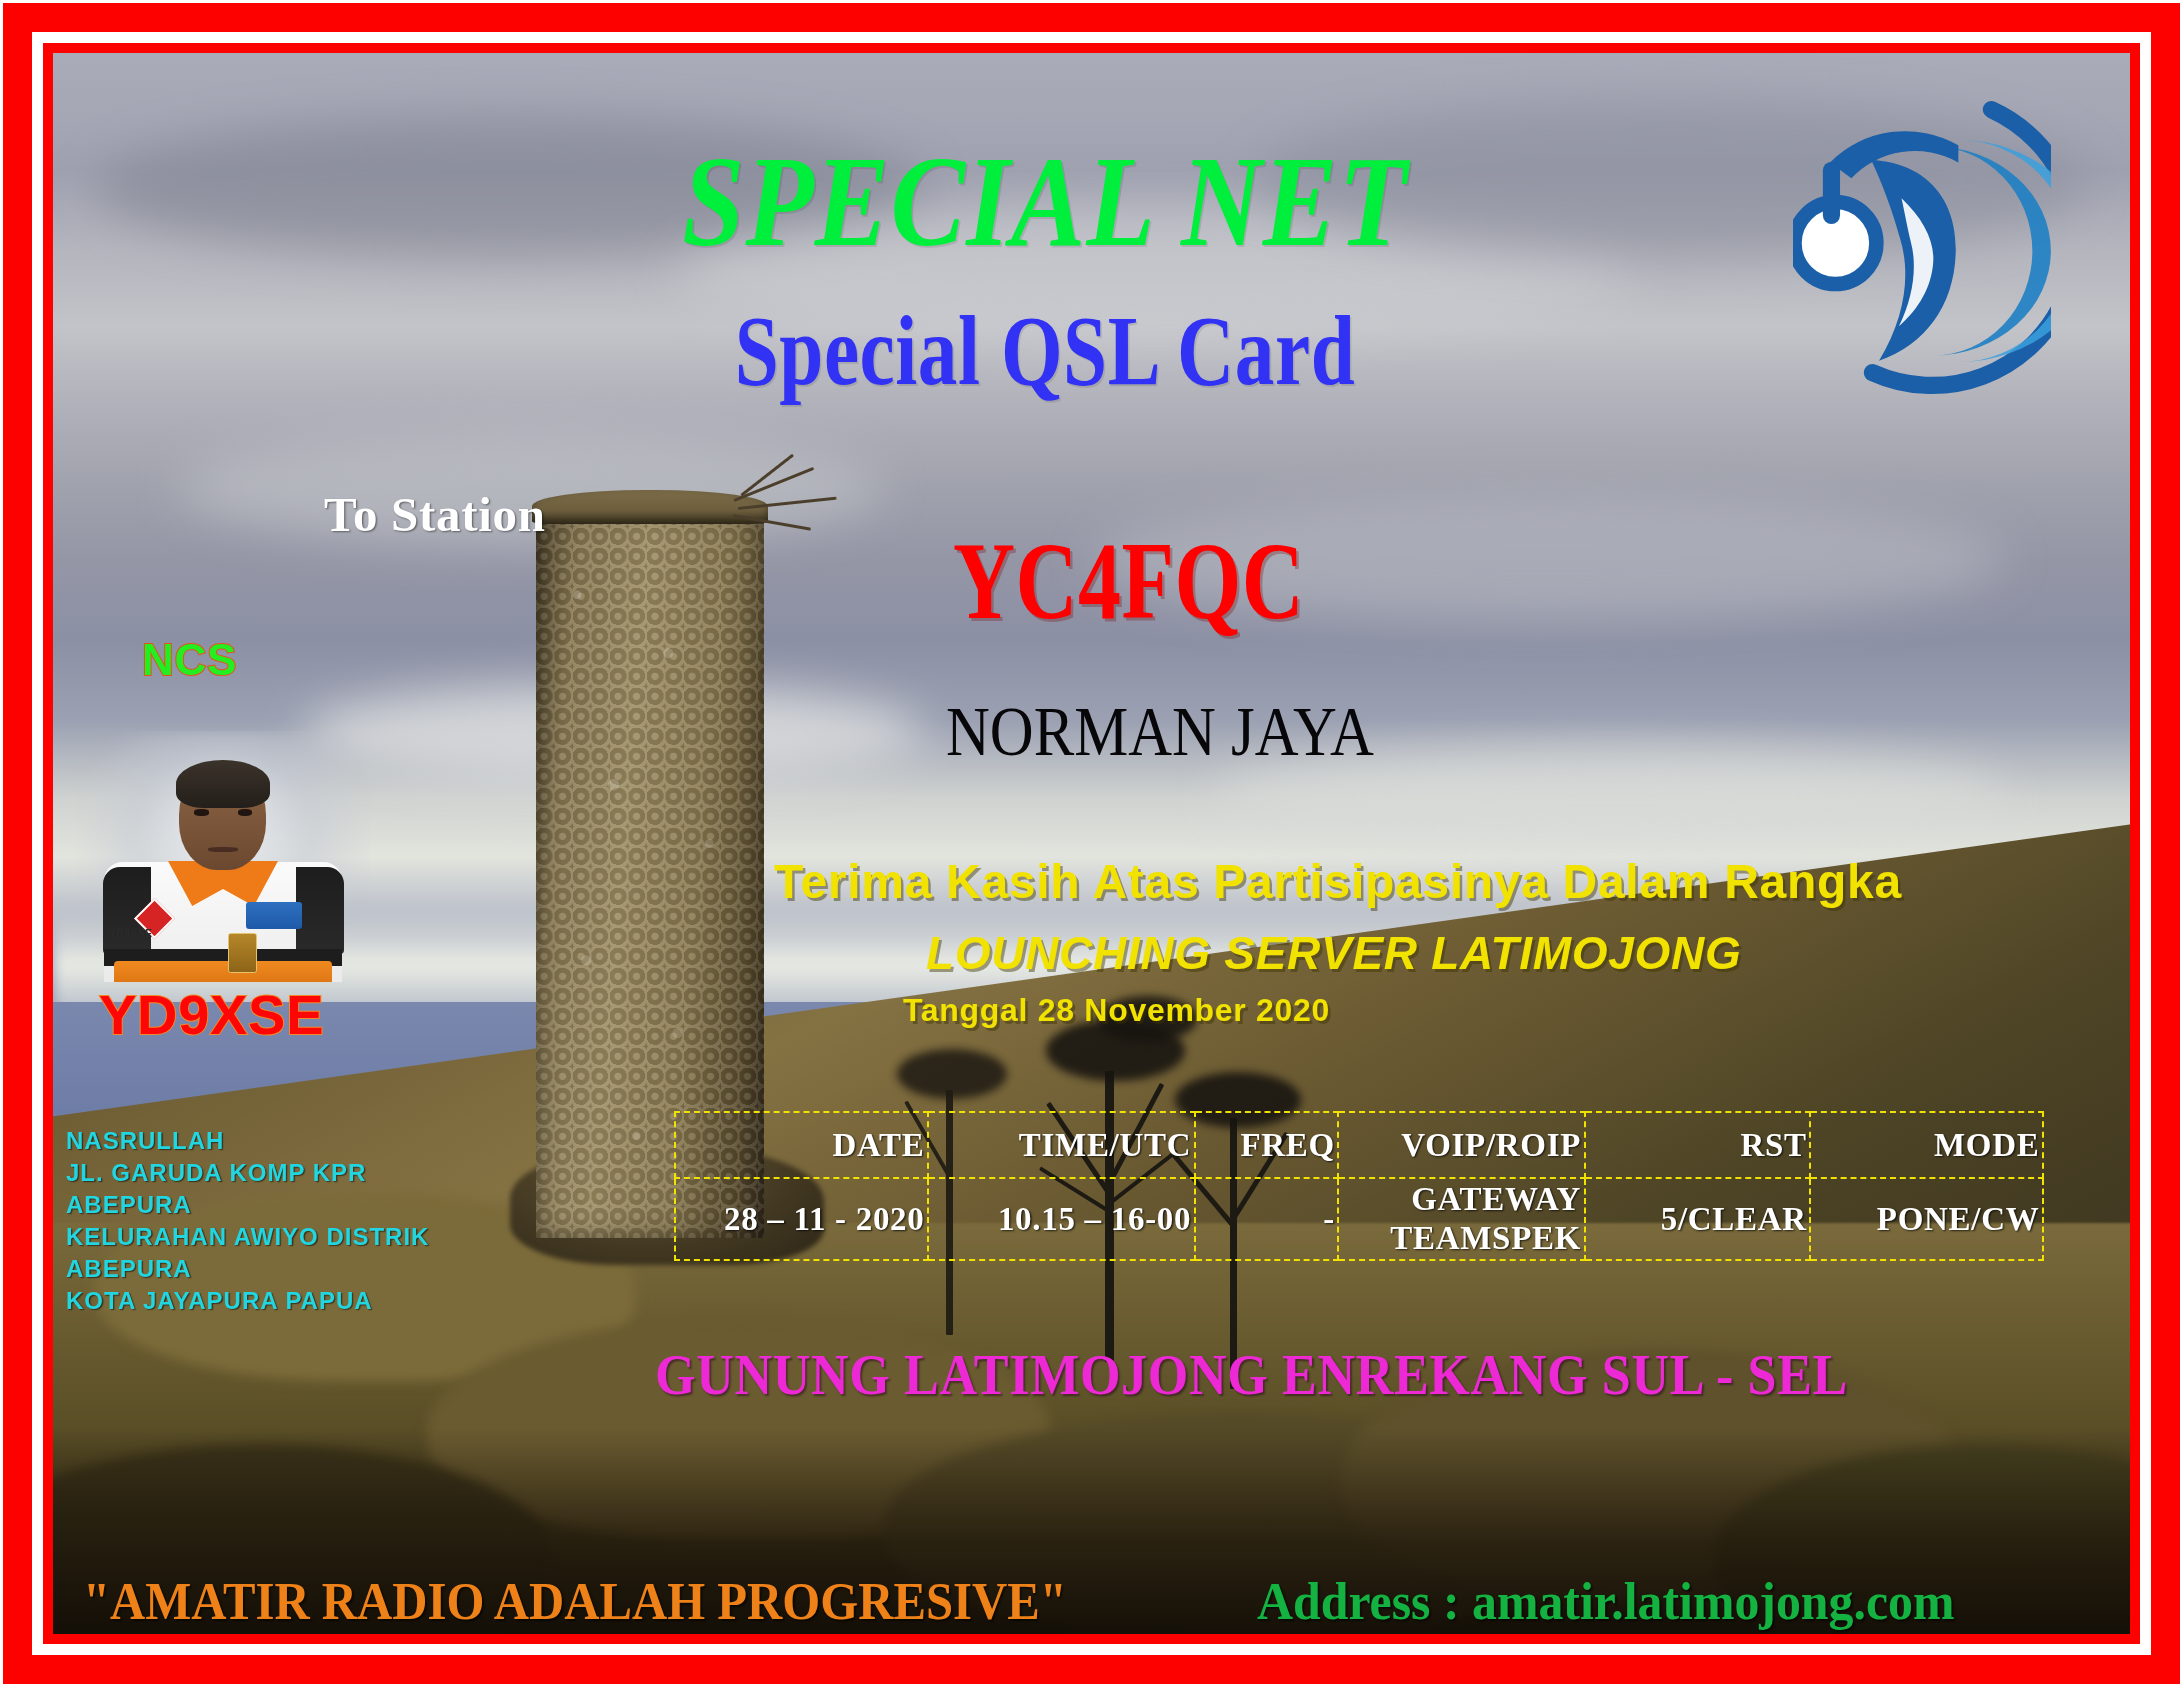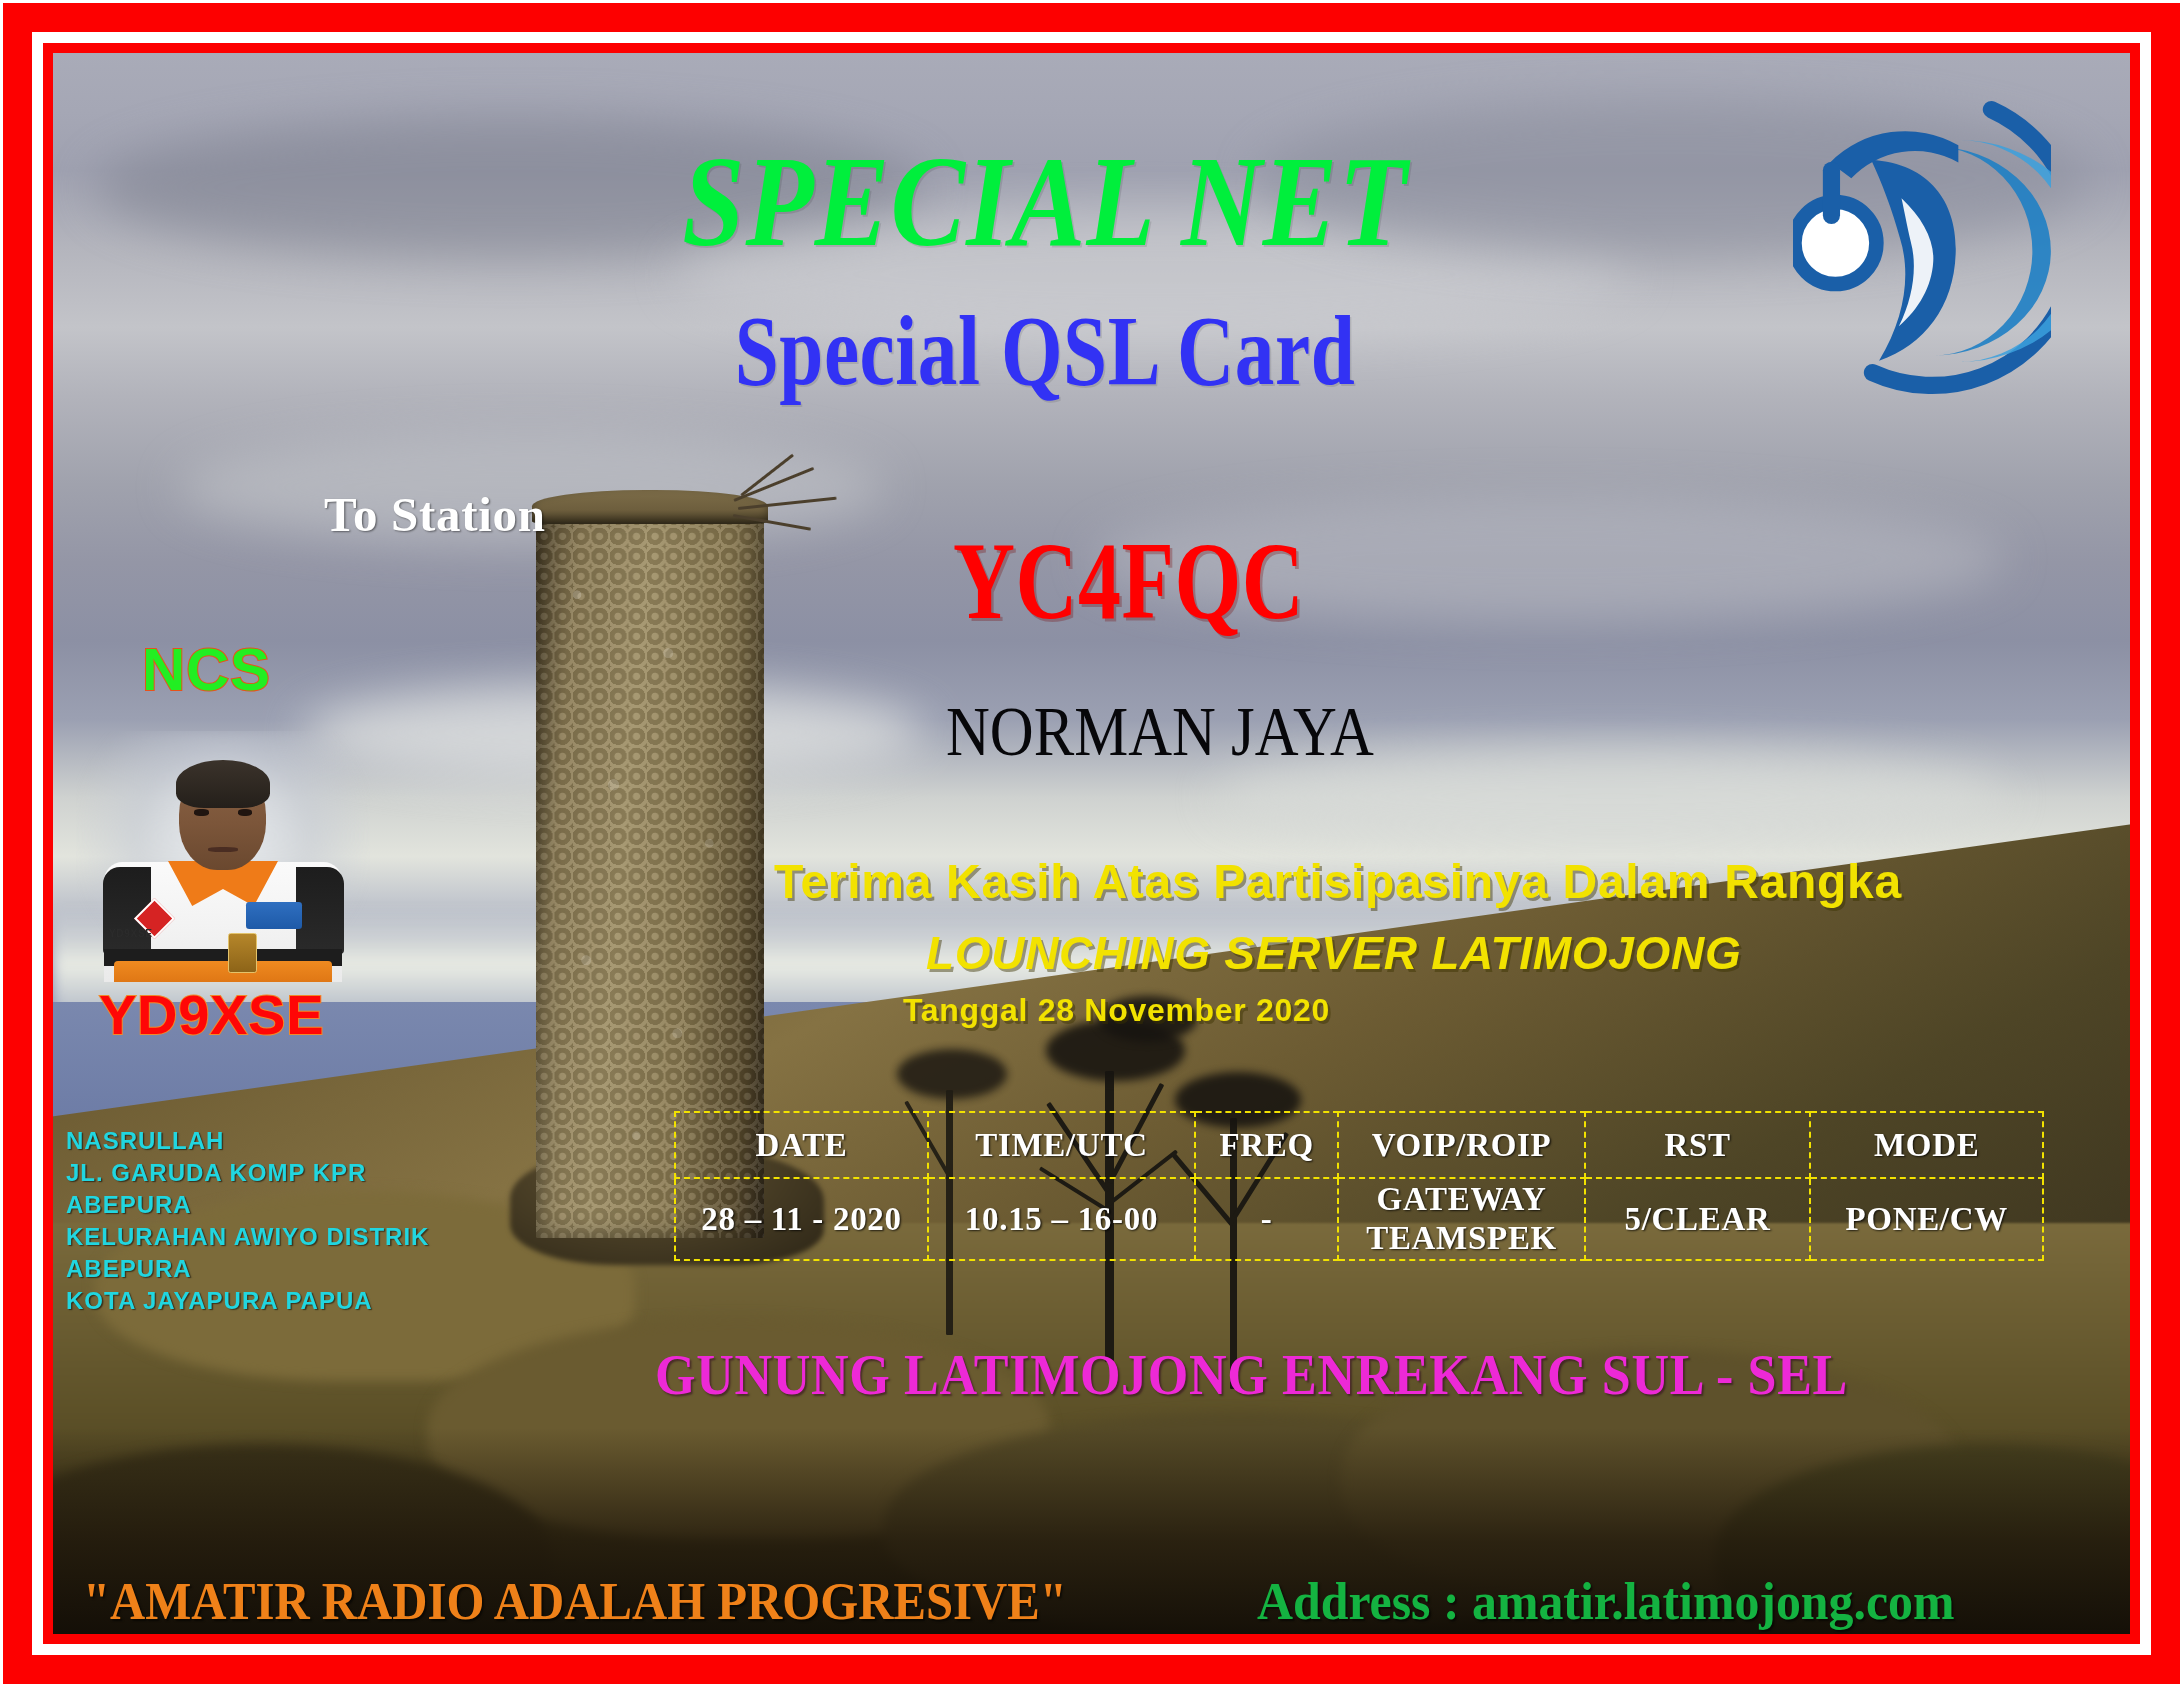--- a/index.html
+++ b/index.html
@@ -213,7 +213,7 @@
   #ncs{
     position:absolute; left:142px; top:635px;
     font-family:"Liberation Sans", sans-serif;
-    font-weight:bold; font-size:60px; color:#22ee22;
+    font-weight:bold; font-size:44px; color:#22ee22;
     -webkit-text-stroke:2px #e8521a;
     paint-order:stroke fill;
     letter-spacing:0.7px;

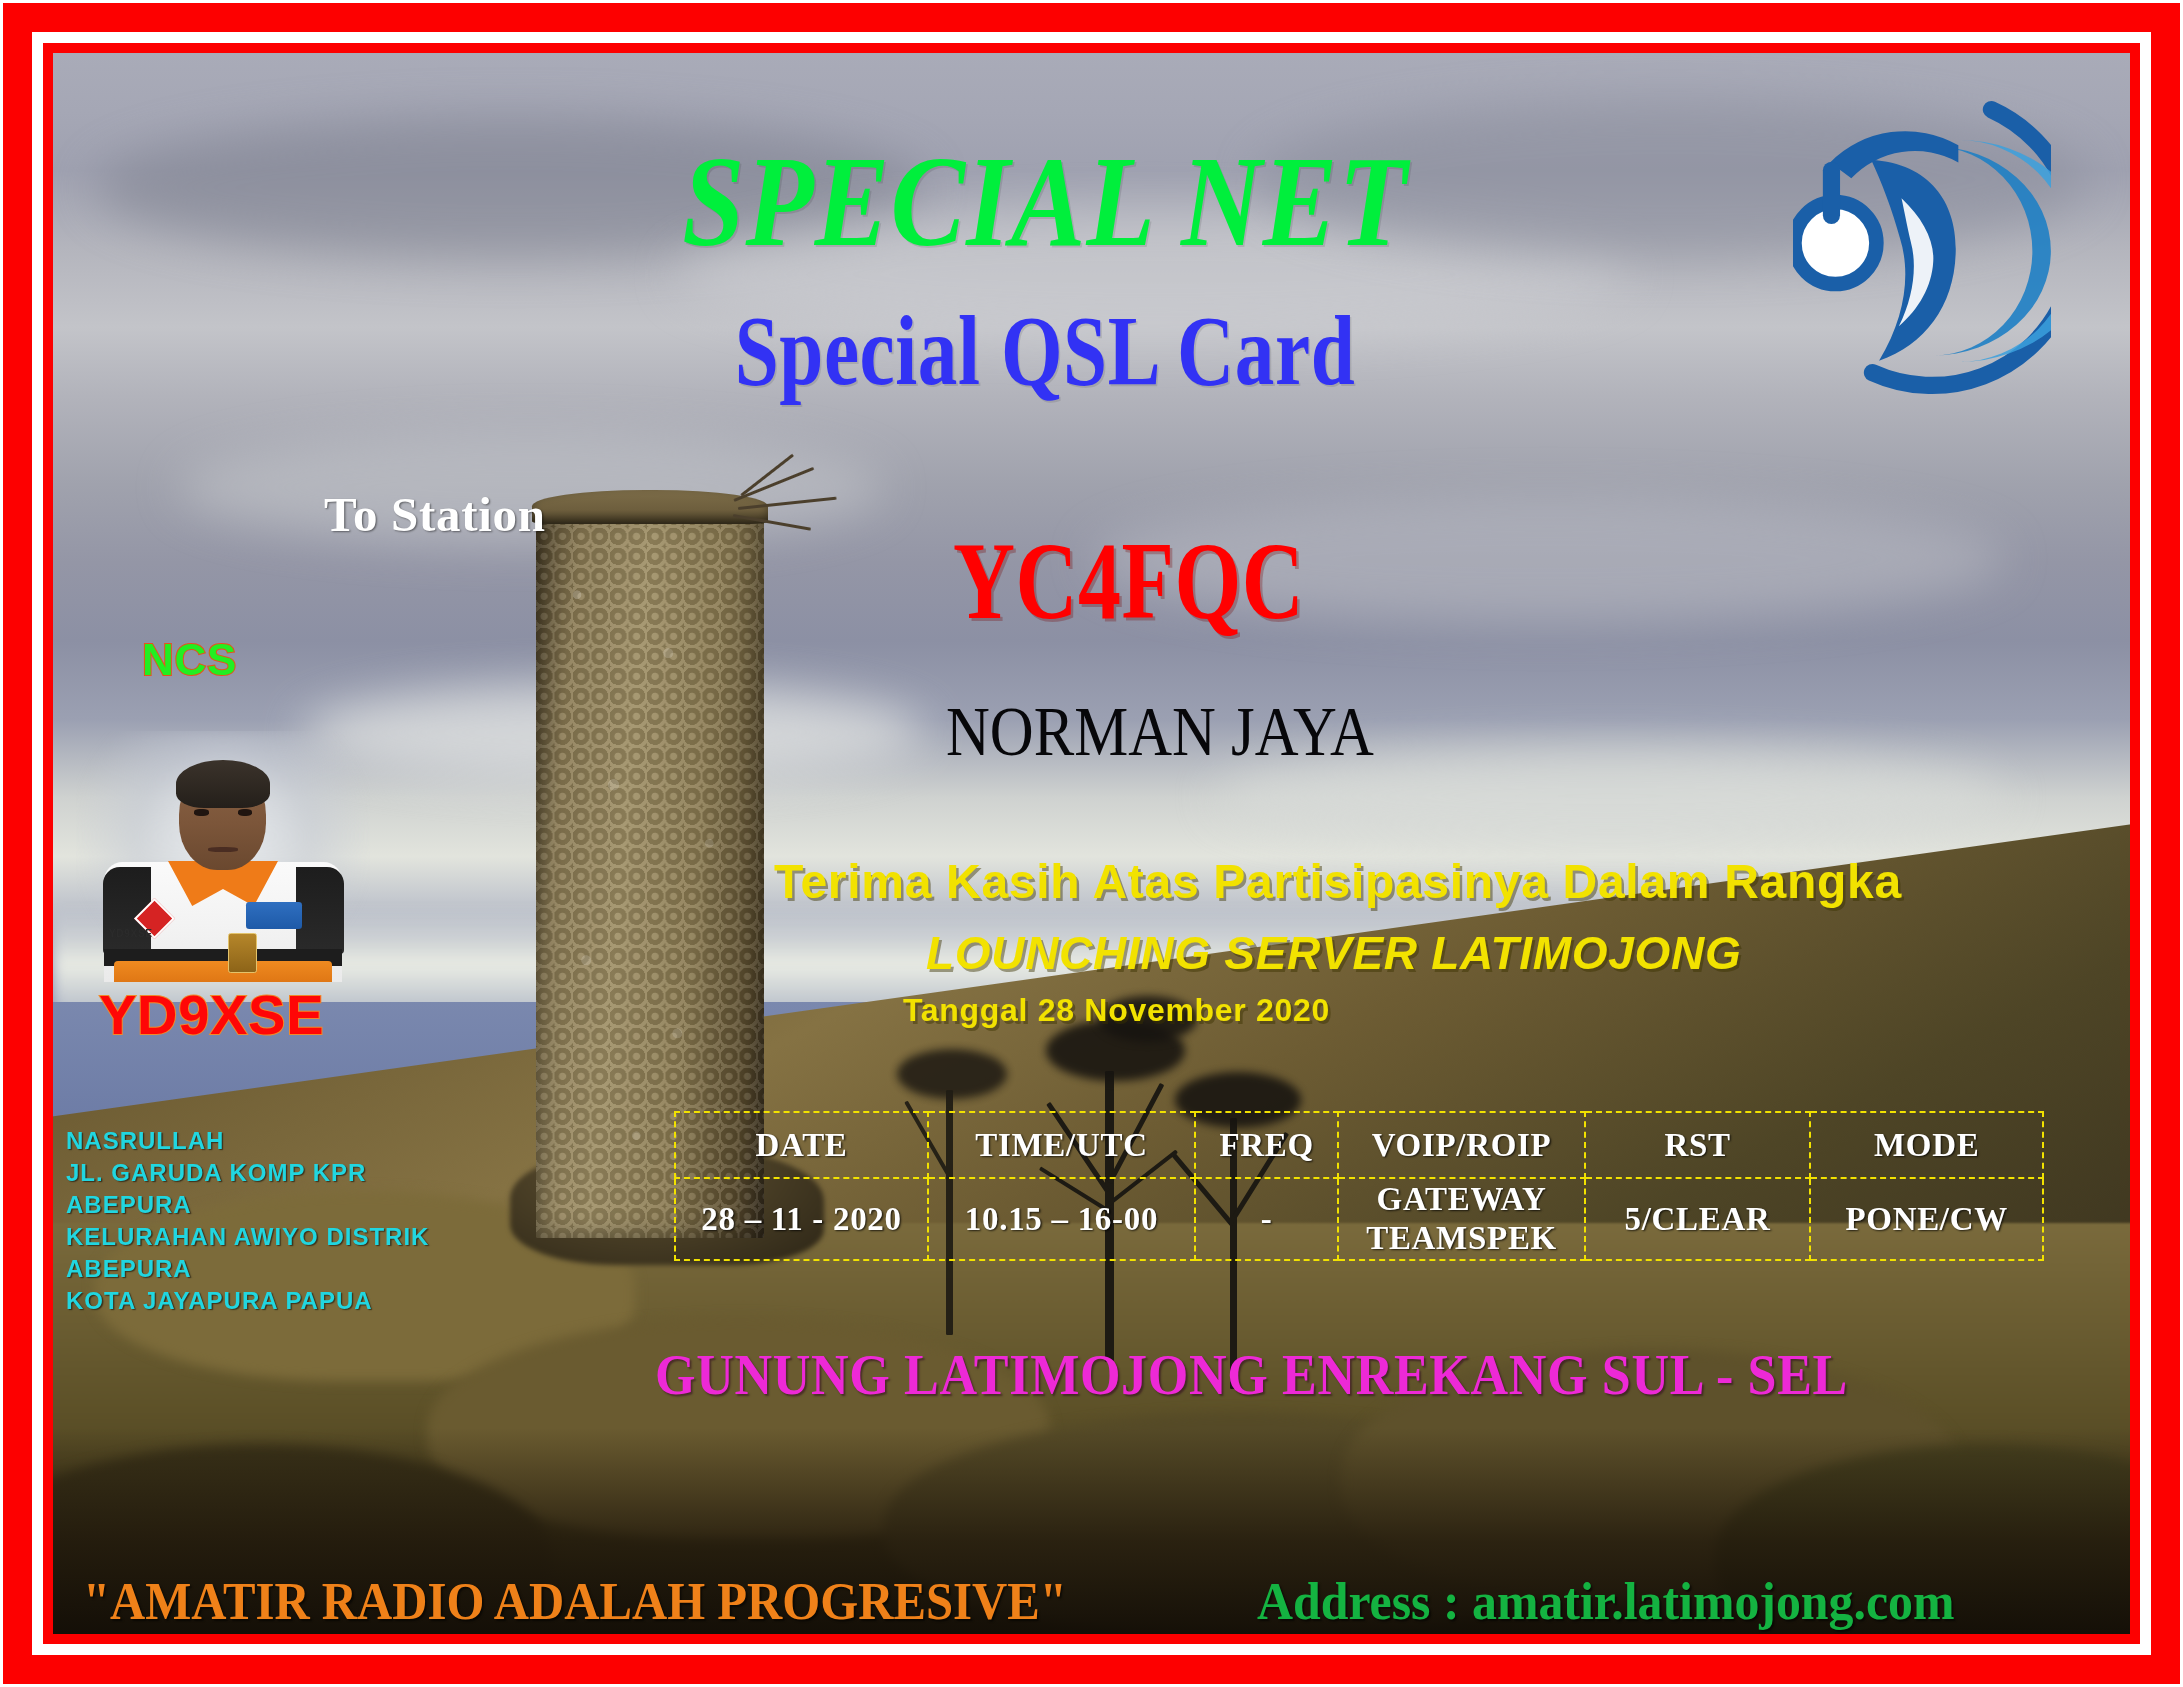--- a/index.html
+++ b/index.html
@@ -328,7 +328,7 @@
   #qsotable td, #qsotable th{
     border:2px dashed #f2e200;
     color:#ffffff;
-    text-align:center;
+    text-align:right;
     font-weight:bold;
     text-shadow:1.3px 1.3px 2px rgba(0,0,0,.7);
     padding:0 2.6px;

